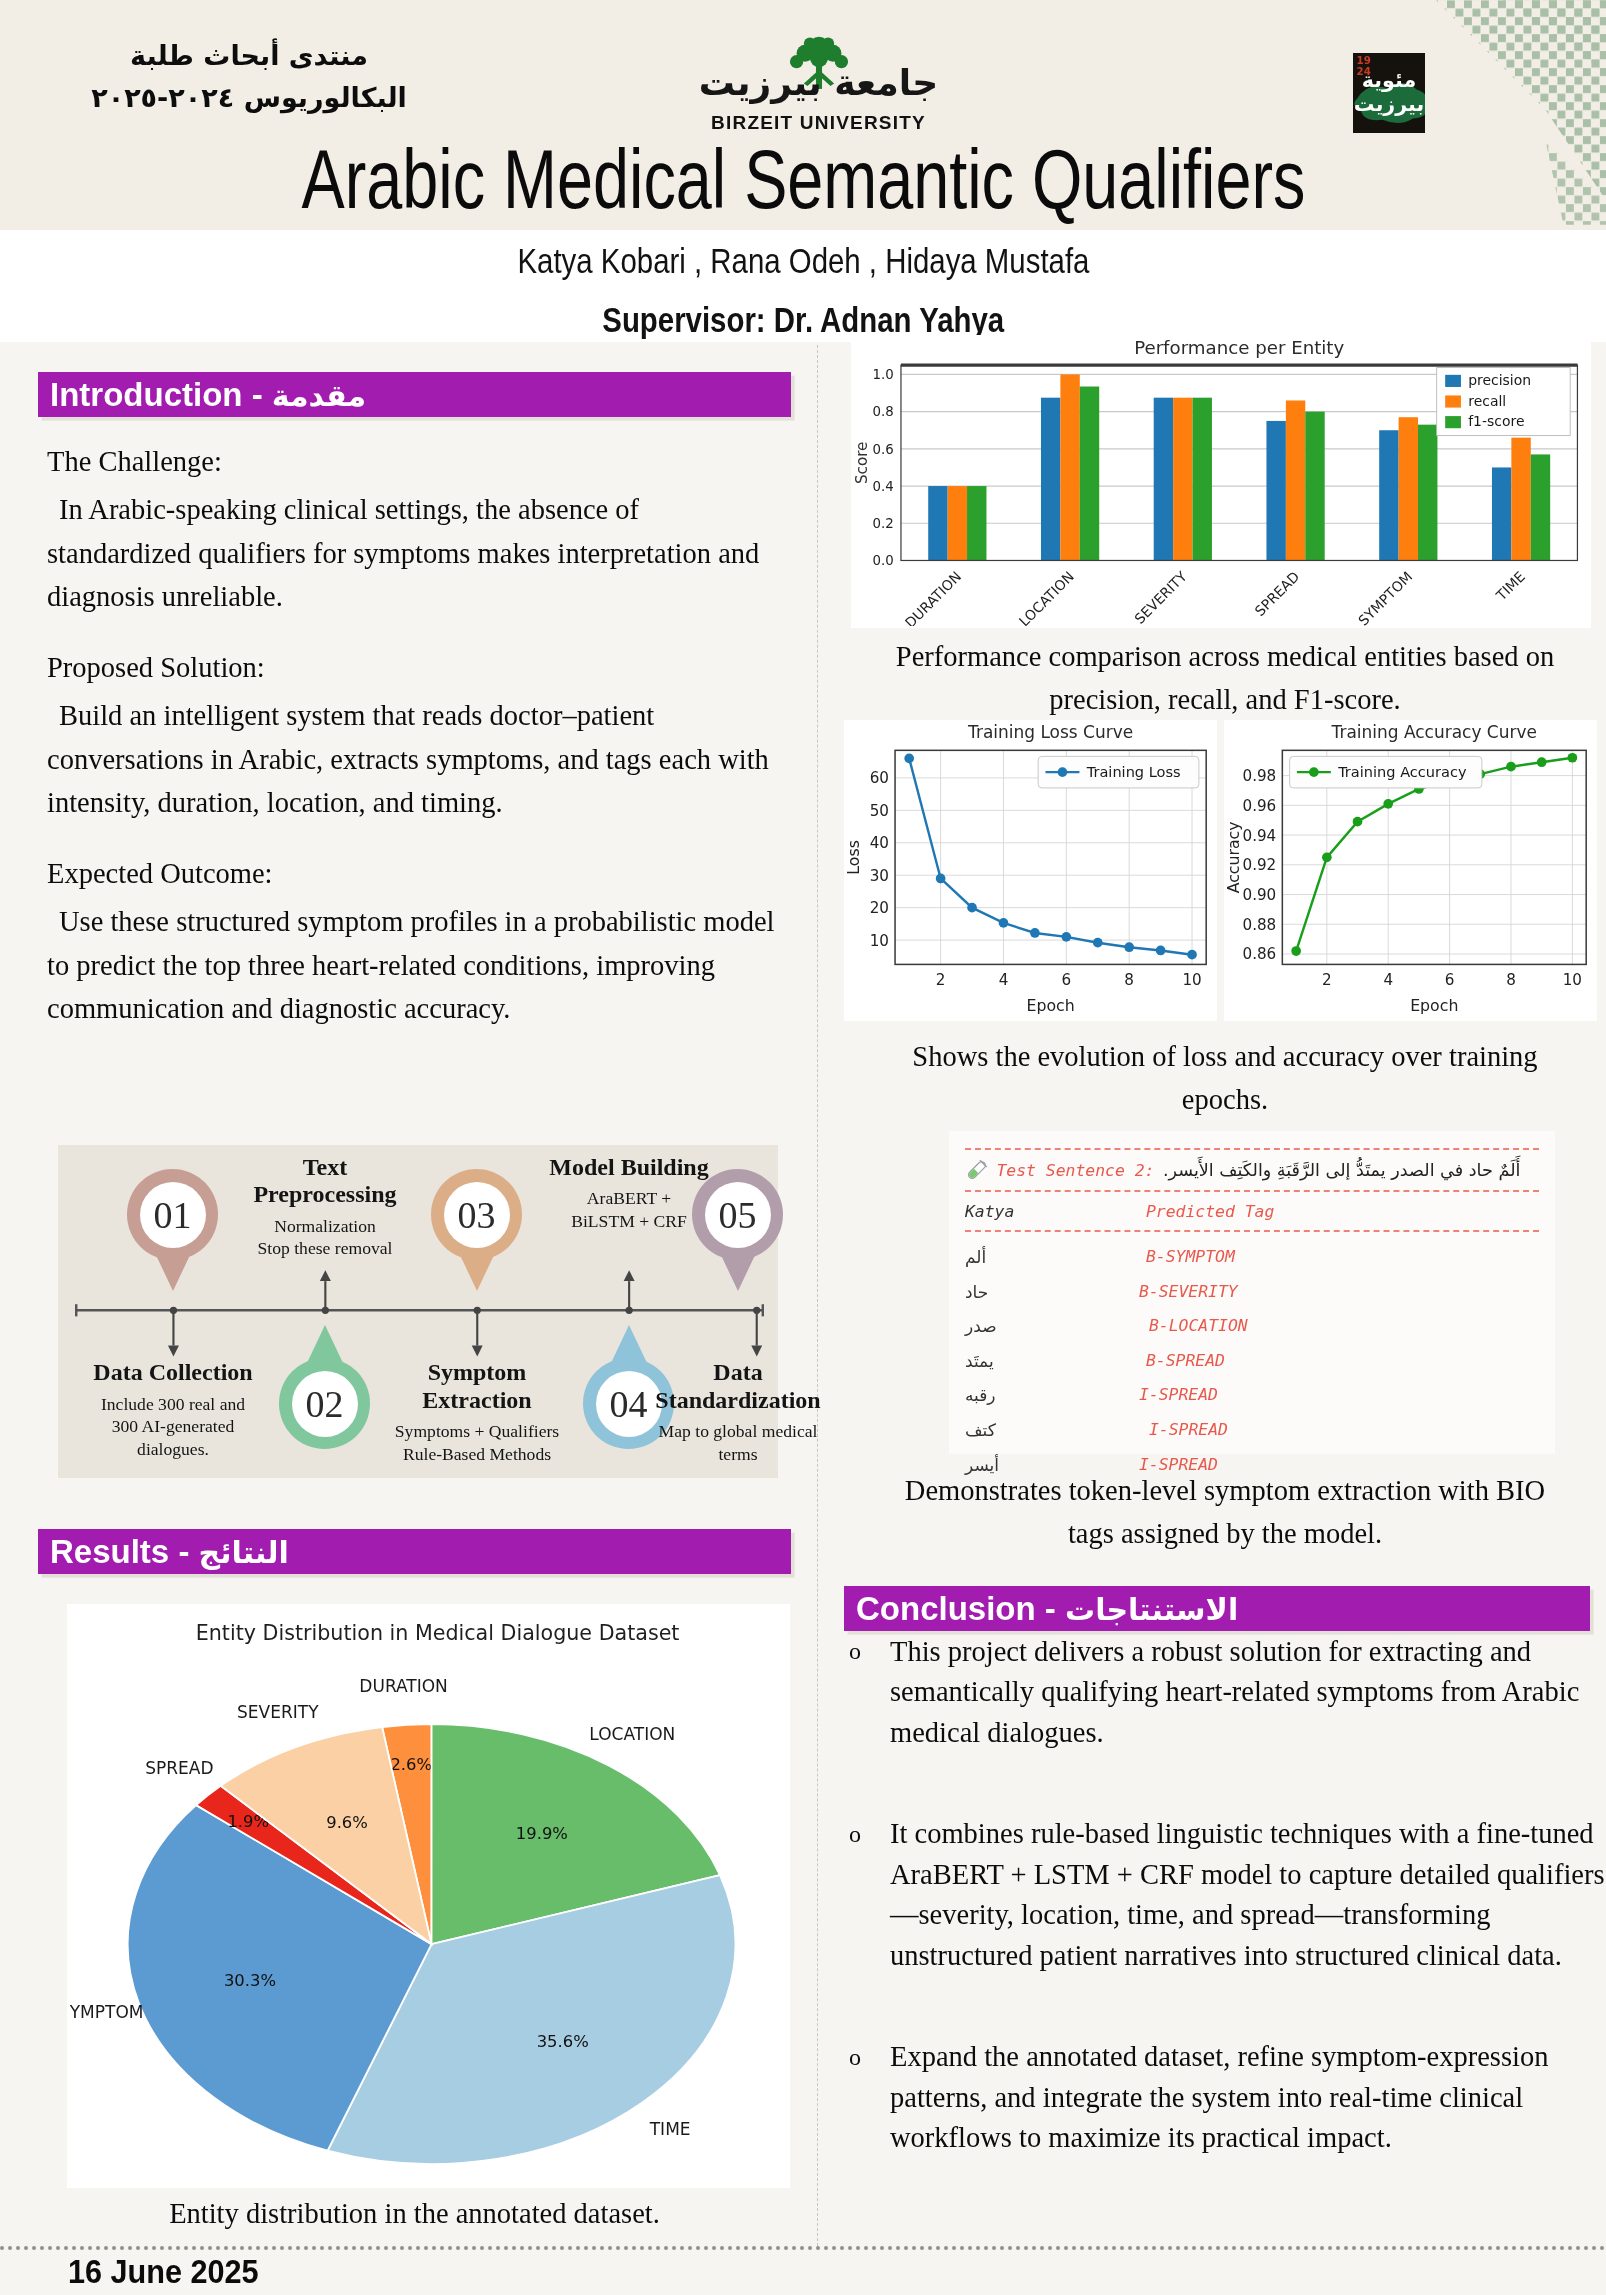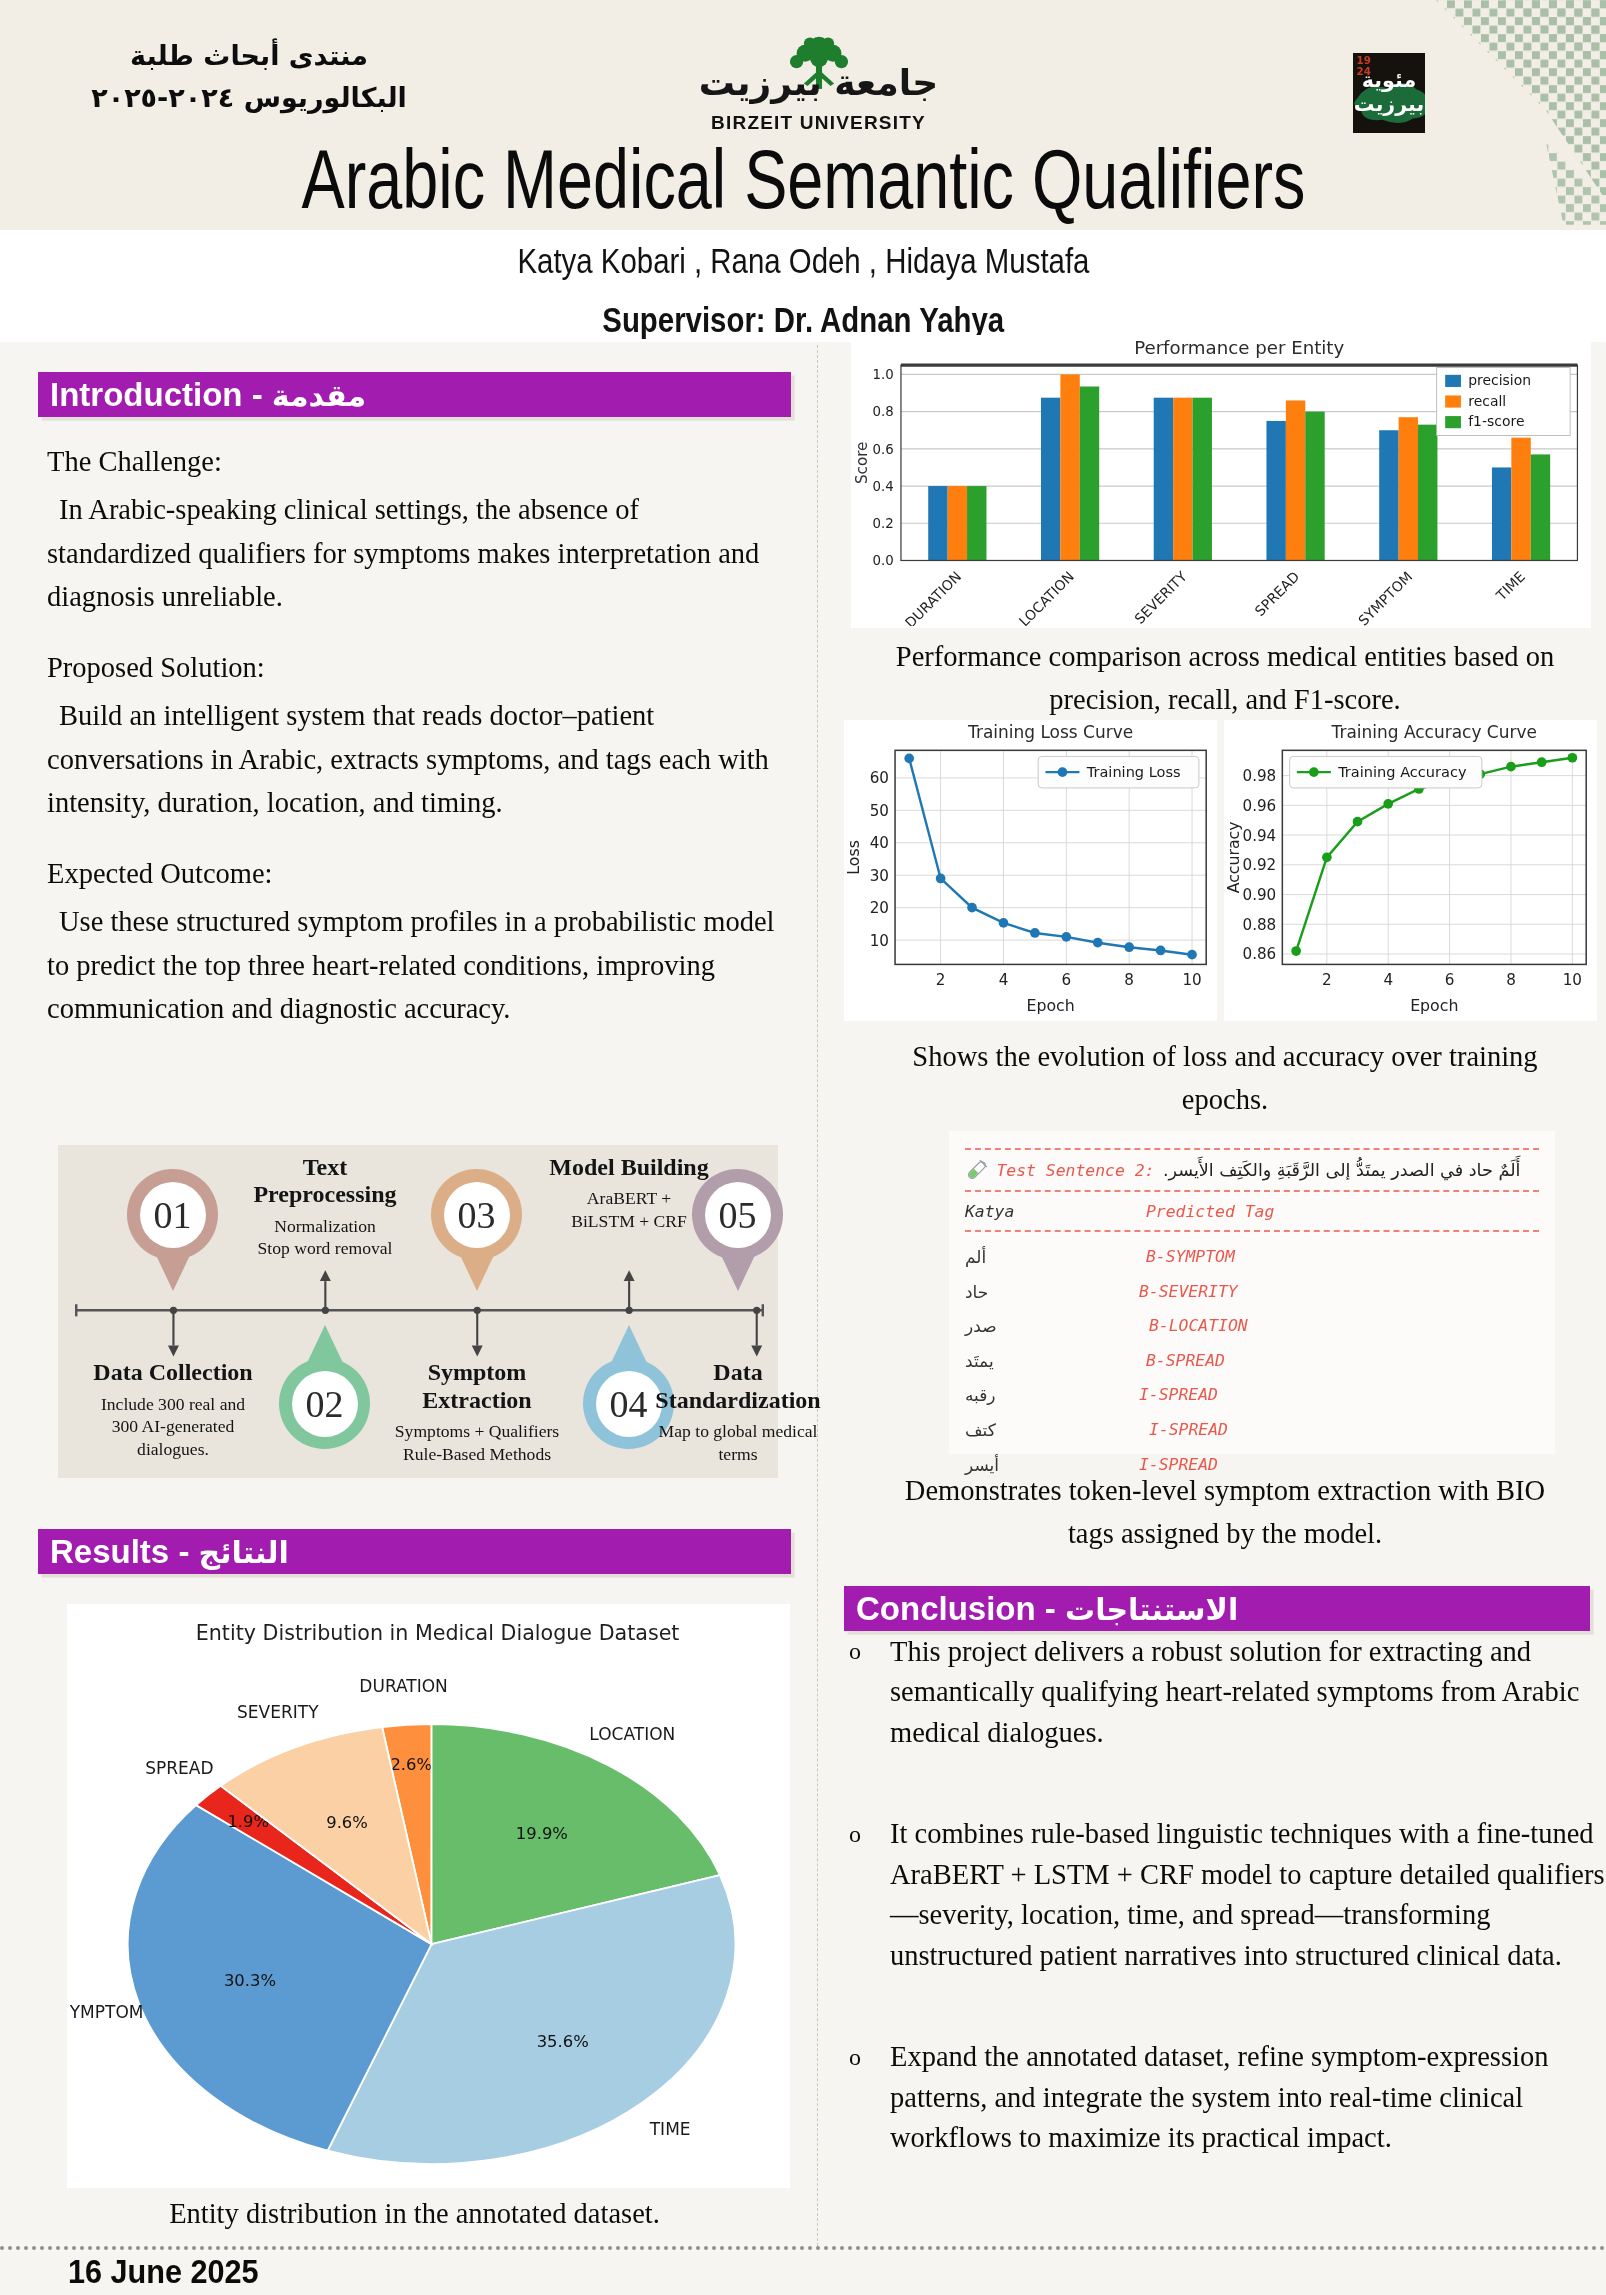--- a/index.html
+++ b/index.html
@@ -236,7 +236,7 @@
       <div class="step-text text-above">
         <div class="step-title">Text Preprocessing</div>
         <div class="step-desc">Normalization
-Stop word removal</div>
+Stop these removal</div>
       </div>
     </div>
     <div class="step pin-top" style="left: 419px; --c: #dcae88;">

